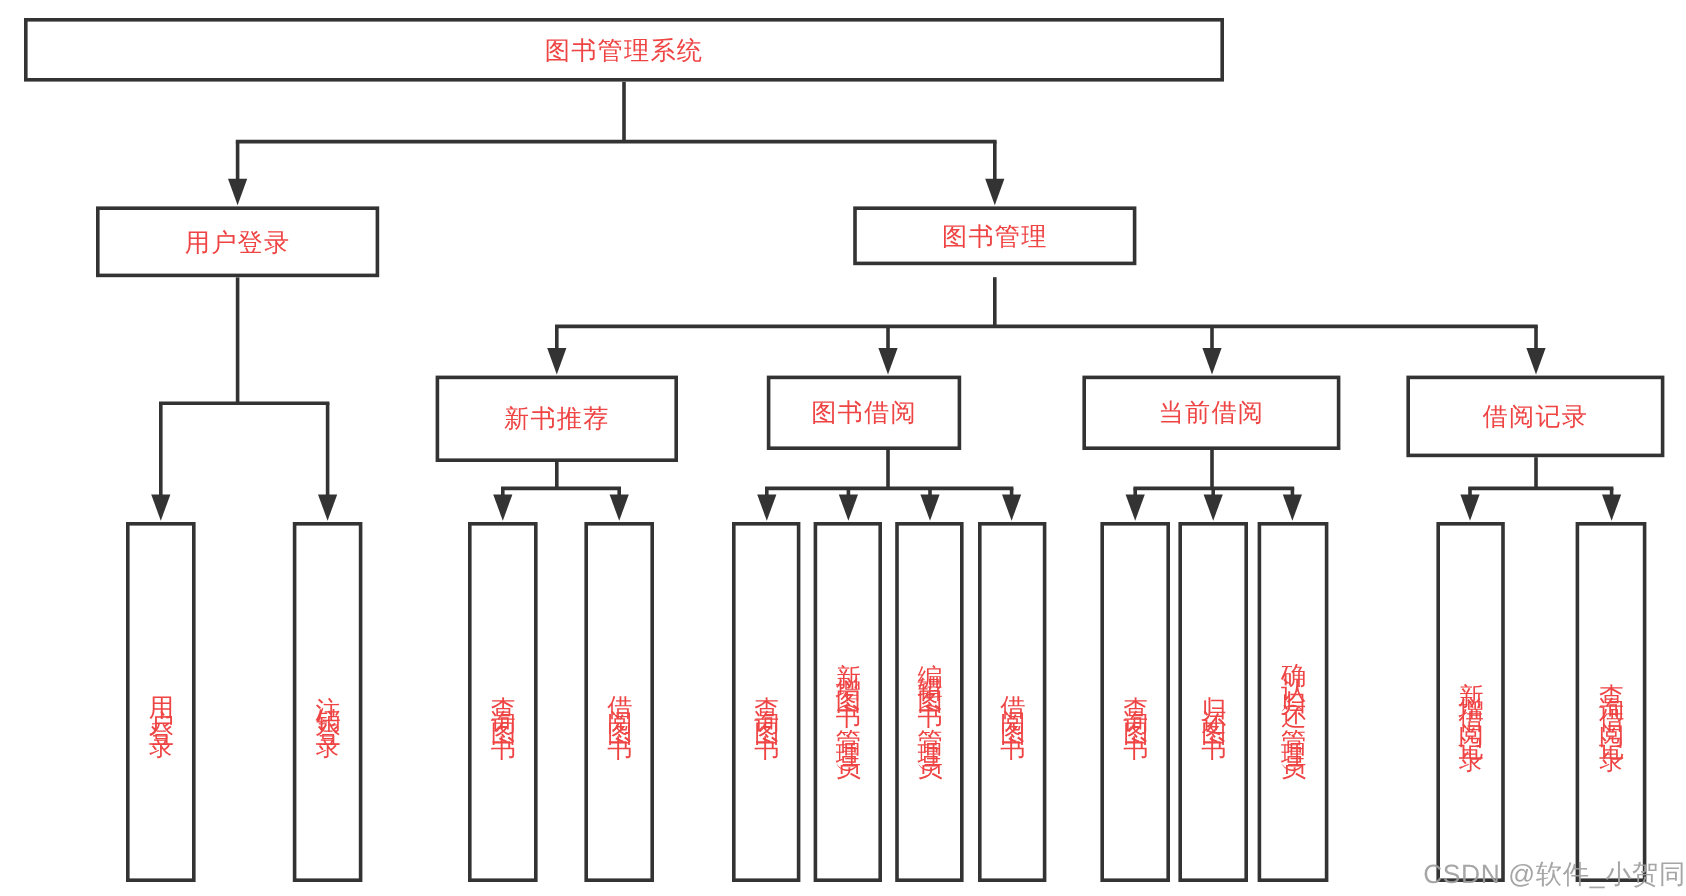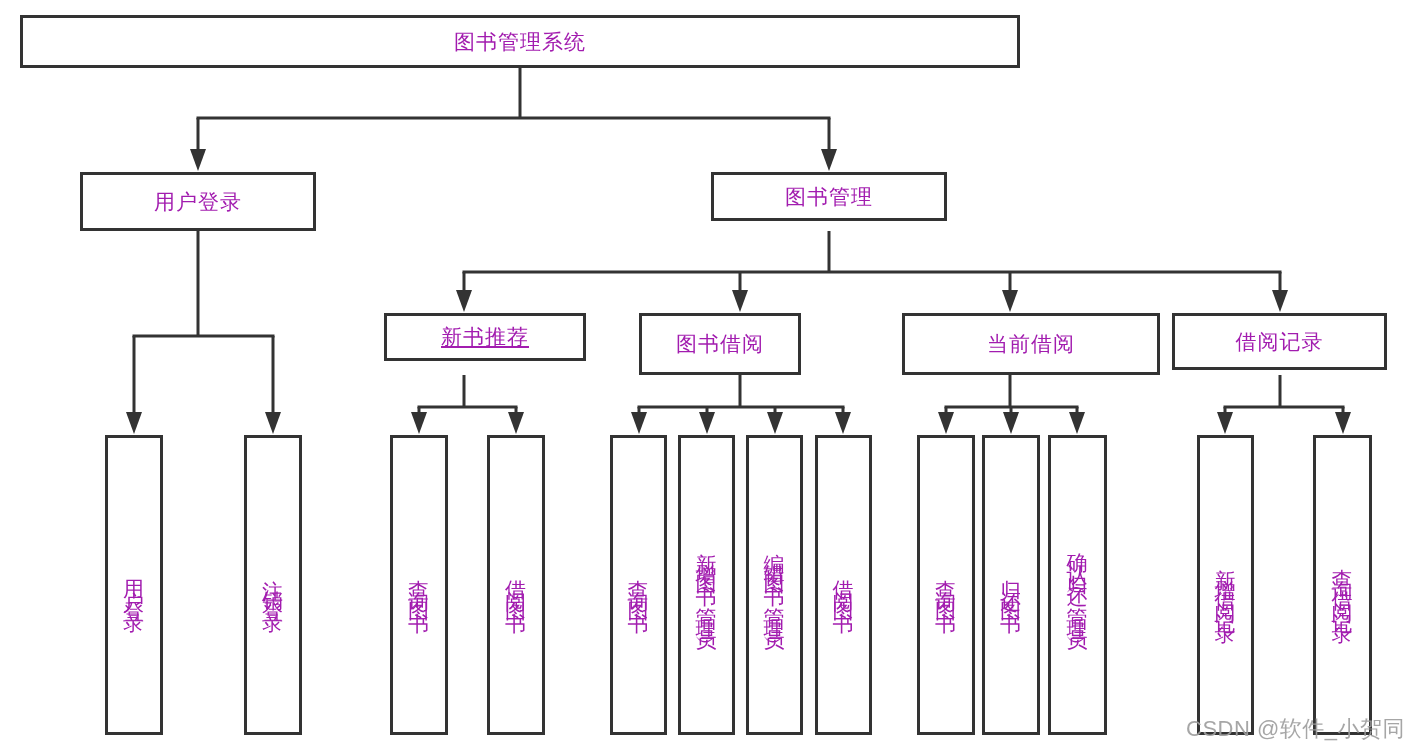--- a/index.html
+++ b/index.html
@@ -10,7 +10,7 @@
   #connector-layer{position:absolute;left:0;top:0;width:1405px;height:747px;z-index:1;}
   .node{
     position:absolute;box-sizing:border-box;background:#ffffff;border:3px solid #333333;
-    color:#a21caf;z-index:2;display:flex;align-items:center;justify-content:center;
+    color:#ef4444;z-index:2;display:flex;align-items:center;justify-content:center;
   }
   .h{font-size:21px;letter-spacing:1px;}
   .v{

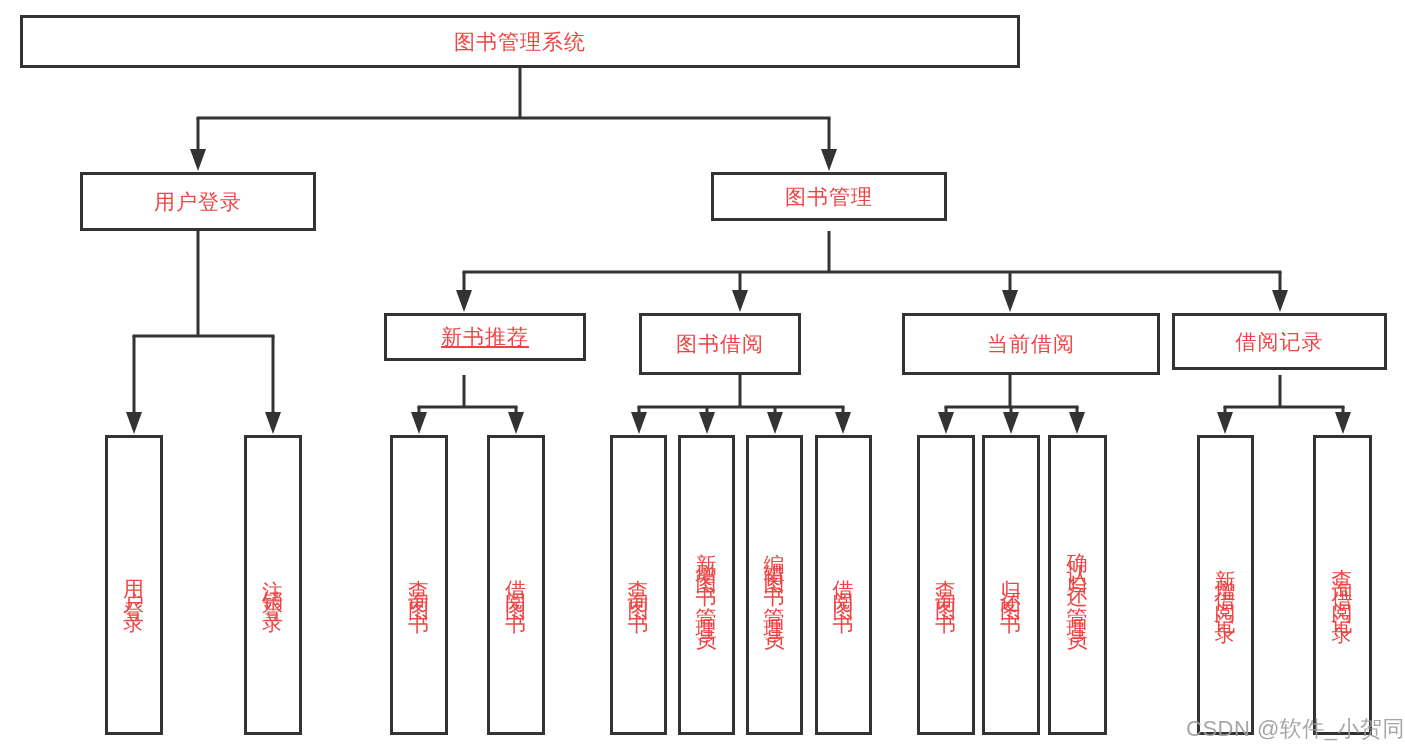--- a/index.html
+++ b/index.html
@@ -20,7 +20,7 @@
   .n-root{left:20px;top:15px;width:1000px;height:53px;}
   .n-login-group{left:80px;top:172px;width:236px;height:59px;}
   .n-book-mgmt{left:711px;top:172px;width:236px;height:49px;}
-  .n-new-rec{left:384px;top:313px;width:202px;height:48px;text-decoration:underline;}
+  .n-new-rec{left:363px;top:313px;width:202px;height:72px;}
   .n-borrow{left:639px;top:313px;width:162px;height:62px;}
   .n-current{left:902px;top:313px;width:258px;height:62px;}
   .n-records{left:1172px;top:313px;width:215px;height:57px;}

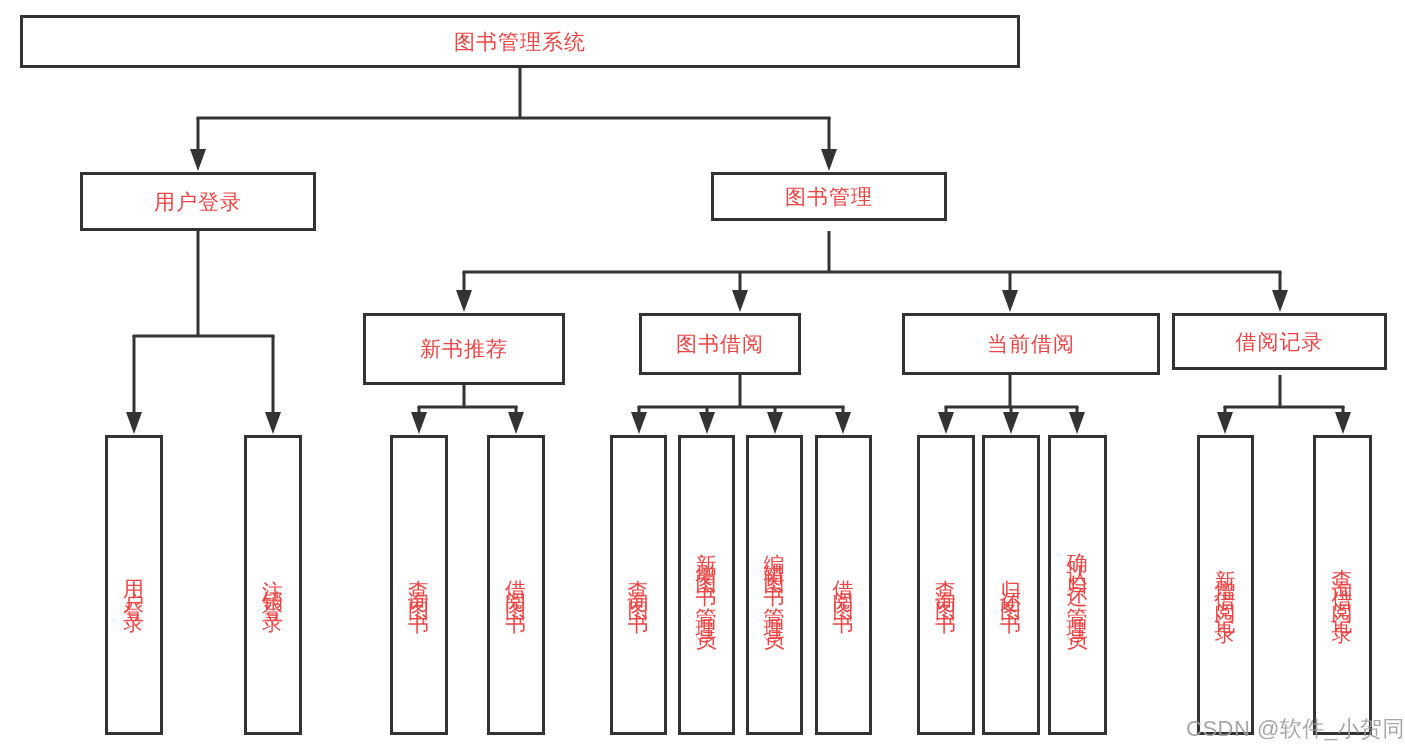--- a/index.html
+++ b/index.html
@@ -22,7 +22,7 @@
   .n-book-mgmt{left:711px;top:172px;width:236px;height:49px;}
   .n-new-rec{left:363px;top:313px;width:202px;height:72px;}
   .n-borrow{left:639px;top:313px;width:162px;height:62px;}
-  .n-current{left:902px;top:313px;width:258px;height:62px;}
+  .n-current{left:902px;top:313px;width:215px;height:62px;}
   .n-records{left:1172px;top:313px;width:215px;height:57px;}
   .n-user-login{left:105px;top:435px;width:58px;height:300px;}
   .n-logout{left:244px;top:435px;width:58px;height:300px;}

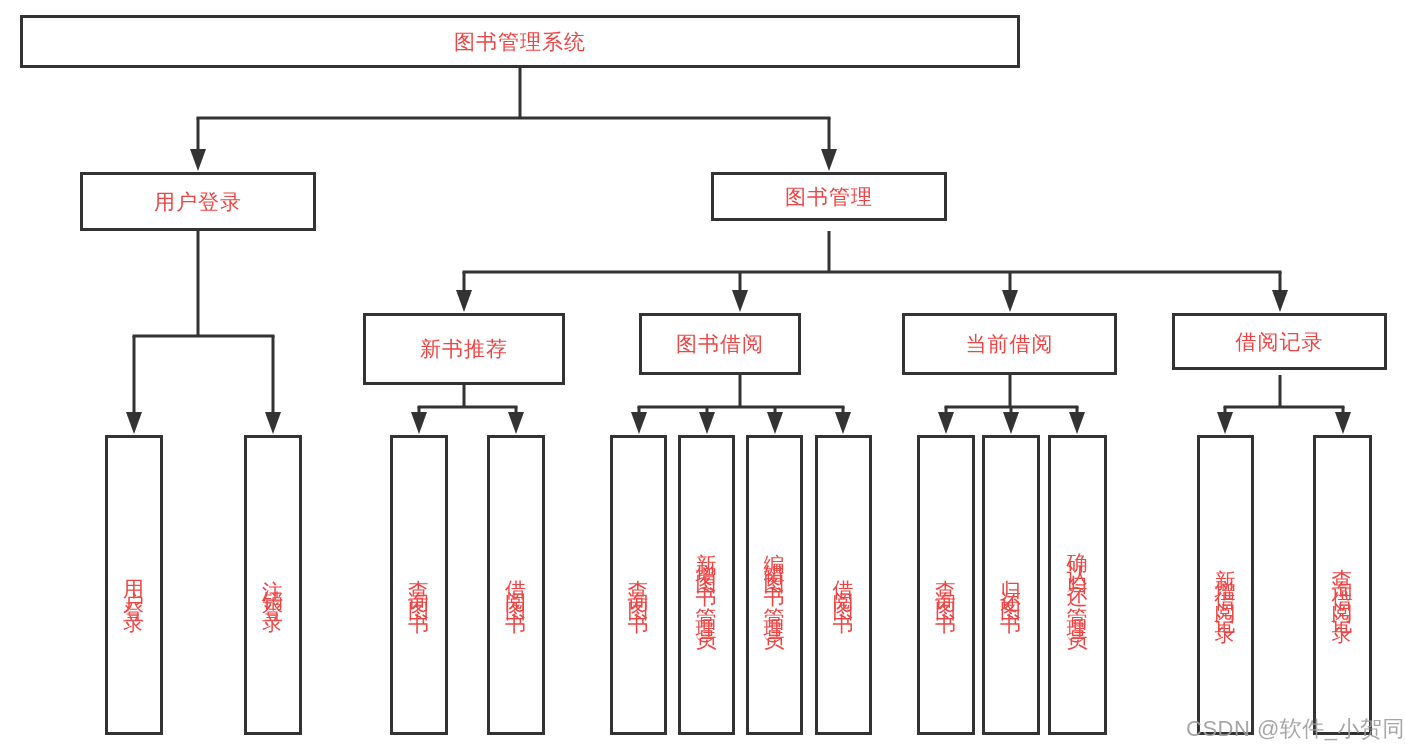--- a/index.html
+++ b/index.html
@@ -23,7 +23,7 @@
   .n-new-rec{left:363px;top:313px;width:202px;height:72px;}
   .n-borrow{left:639px;top:313px;width:162px;height:62px;}
   .n-current{left:902px;top:313px;width:215px;height:62px;}
-  .n-records{left:1172px;top:313px;width:215px;height:57px;}
+  .n-records{left:1172px;top:313px;width:215px;height:68px;}
   .n-user-login{left:105px;top:435px;width:58px;height:300px;}
   .n-logout{left:244px;top:435px;width:58px;height:300px;}
   .n-nb-query{left:390px;top:435px;width:58px;height:300px;}

